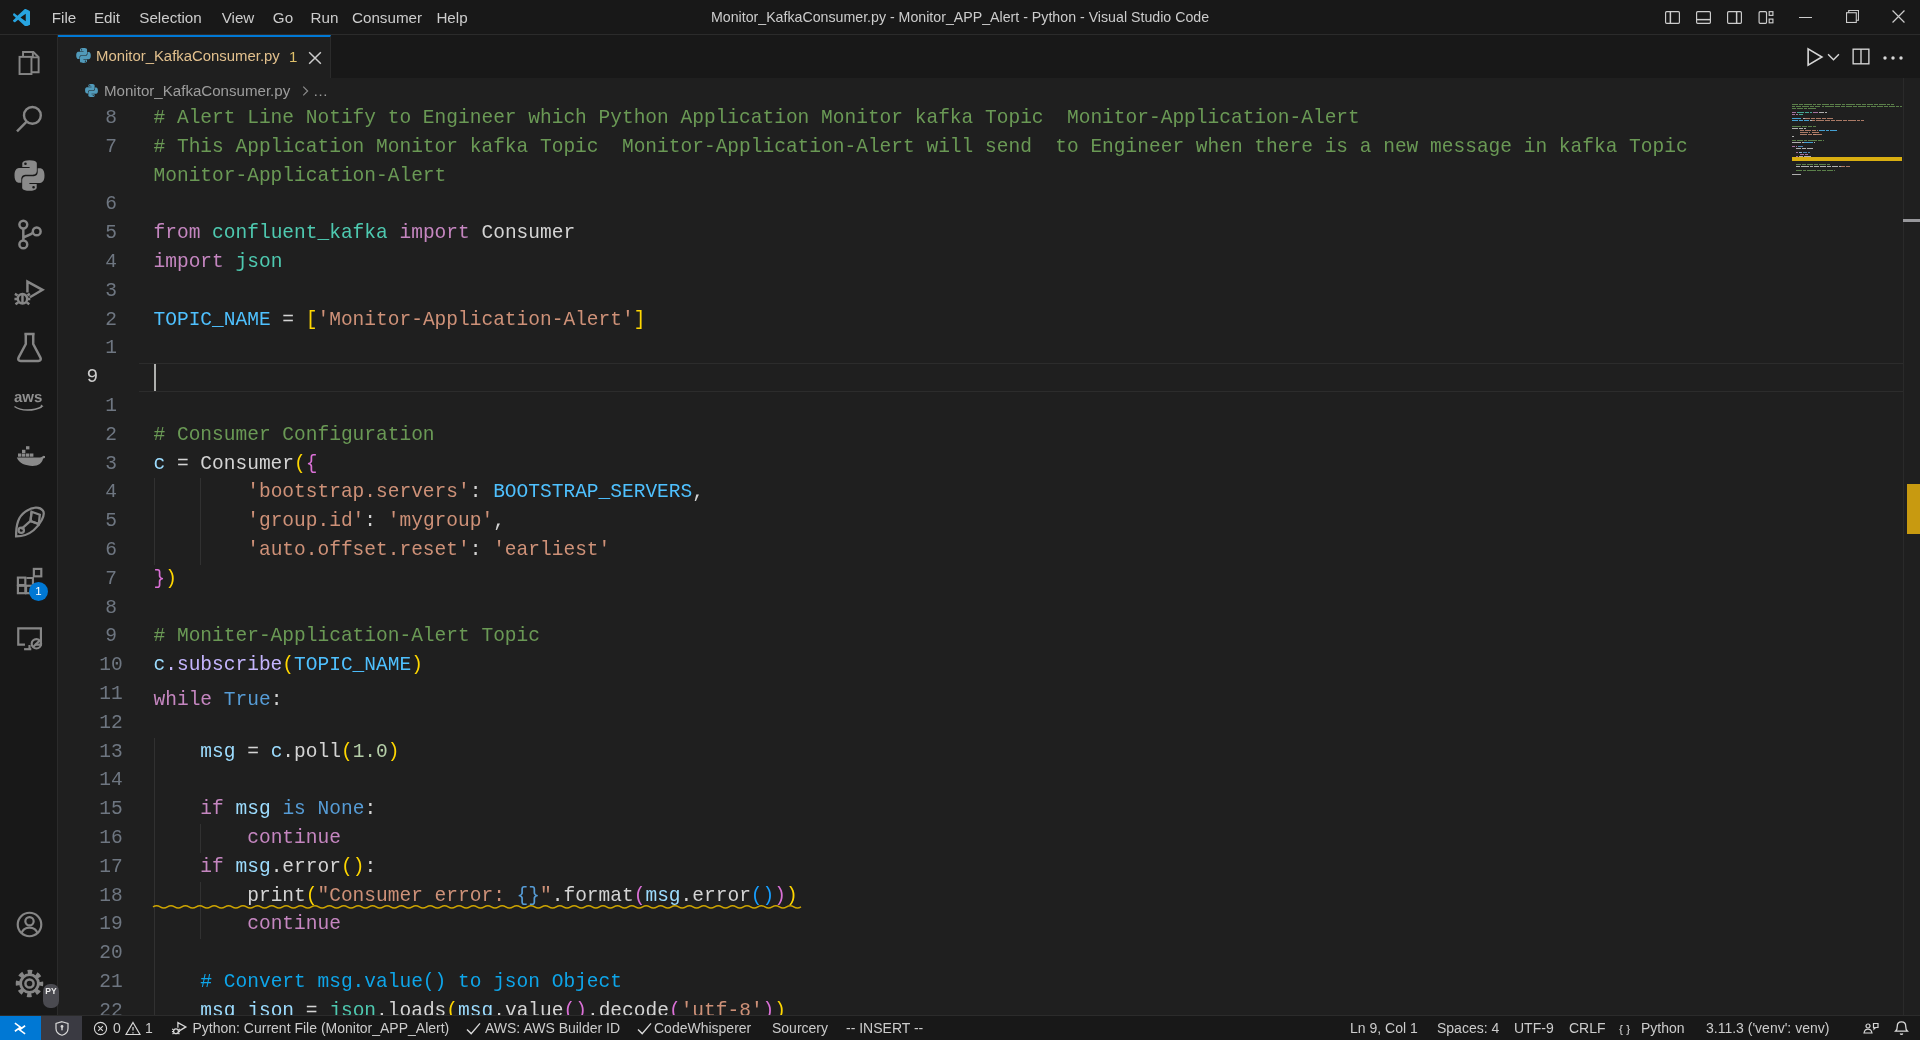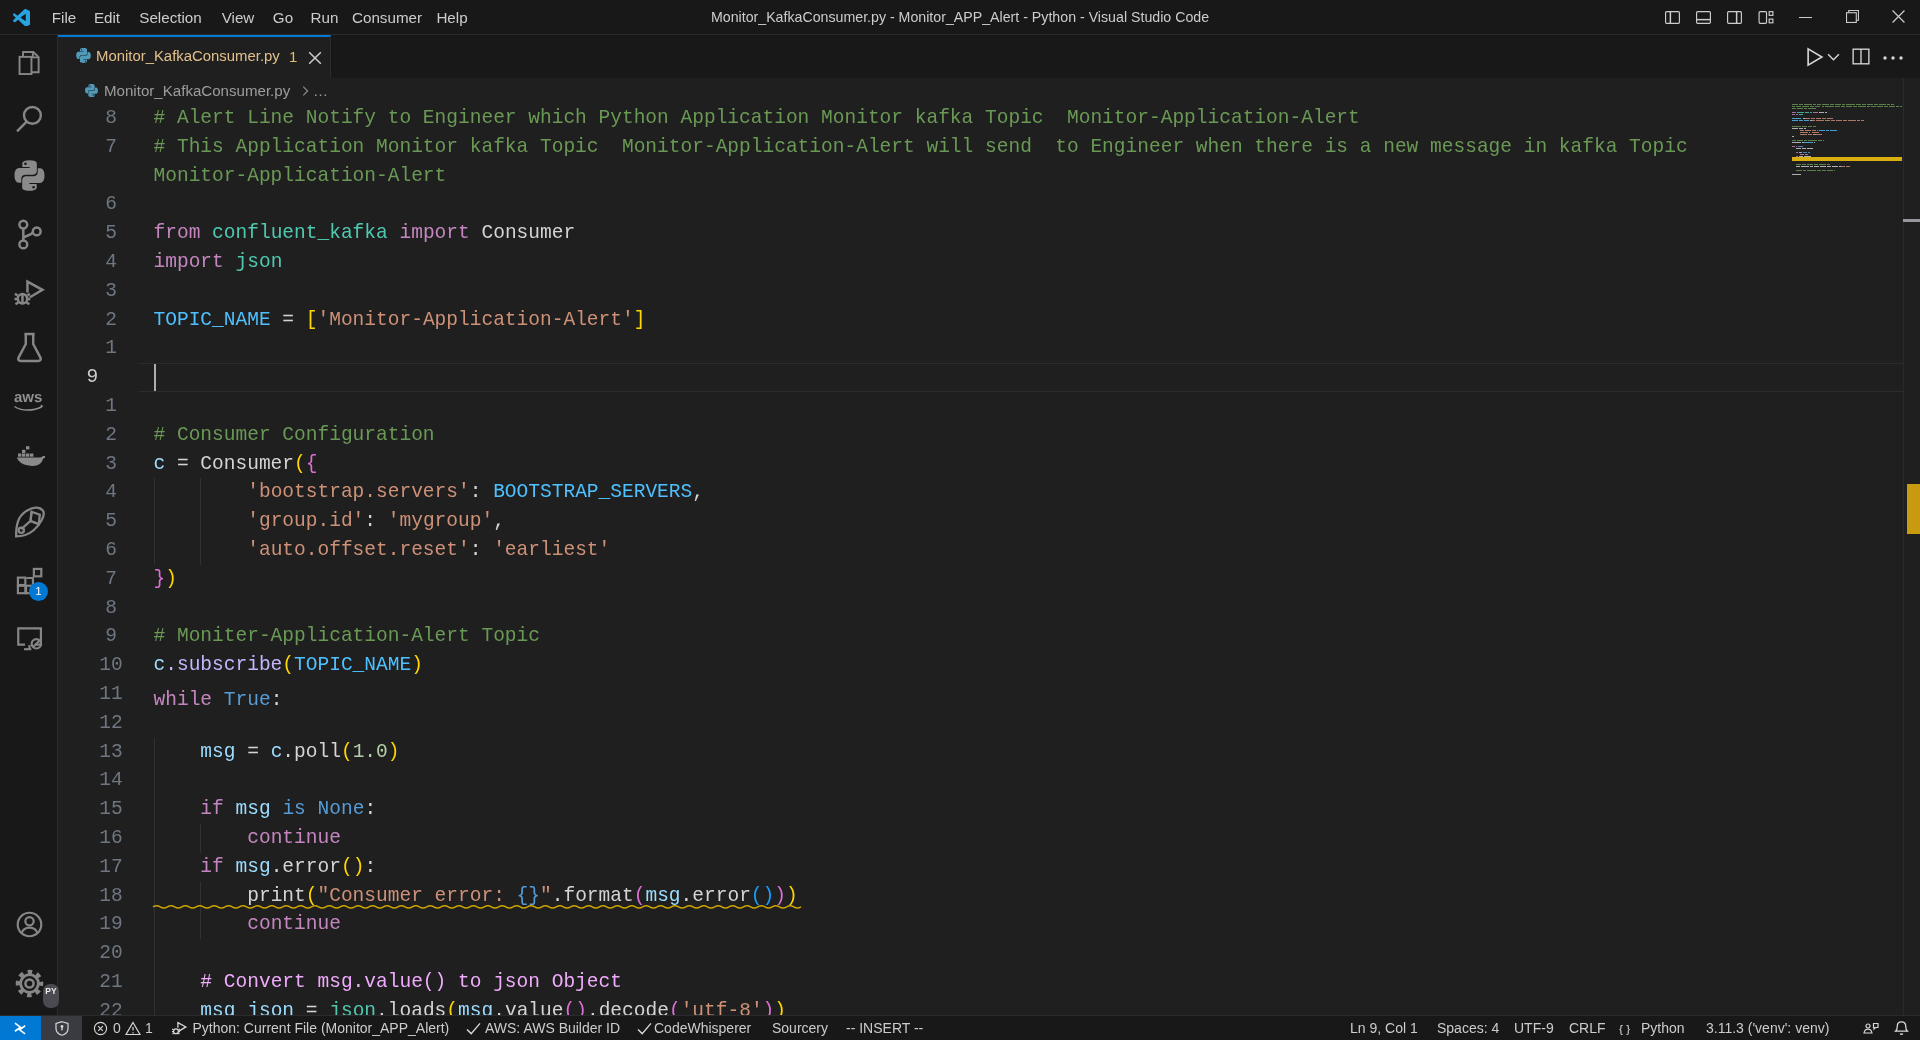--- a/index.html
+++ b/index.html
@@ -263,7 +263,7 @@
 <pre class="cl" style="top:910.4px"><i style="color:#D4D4D4">        </i><i style="color:#C586C0">continue</i></pre>
 <div class="ln" style="top:939.2px">20</div>
 <div class="ln" style="top:968.0px">21</div>
-<pre class="cl" style="top:968.0px"><i style="color:#D4D4D4">    </i><i style="color:#f0abfc"># Convert msg.value() to json Object</i></pre>
+<pre class="cl" style="top:968.0px"><i style="color:#D4D4D4">    </i><i style="color:#0ea5e9"># Convert msg.value() to json Object</i></pre>
 <div class="ln" style="top:996.8px">22</div>
 <pre class="cl" style="top:996.8px"><i style="color:#D4D4D4">    </i><i style="color:#9CDCFE">msg_json</i><i style="color:#D4D4D4"> = </i><i style="color:#4EC9B0">json</i><i style="color:#D4D4D4">.loads</i><i style="color:#FFD700">(</i><i style="color:#9CDCFE">msg</i><i style="color:#D4D4D4">.value</i><i style="color:#DA70D6">(</i><i style="color:#DA70D6">)</i><i style="color:#D4D4D4">.decode</i><i style="color:#DA70D6">(</i><i style="color:#CE9178">'utf-8'</i><i style="color:#DA70D6">)</i><i style="color:#FFD700">)</i></pre>
 <div class="ig" style="left:153.5px;top:478.4px"></div>

